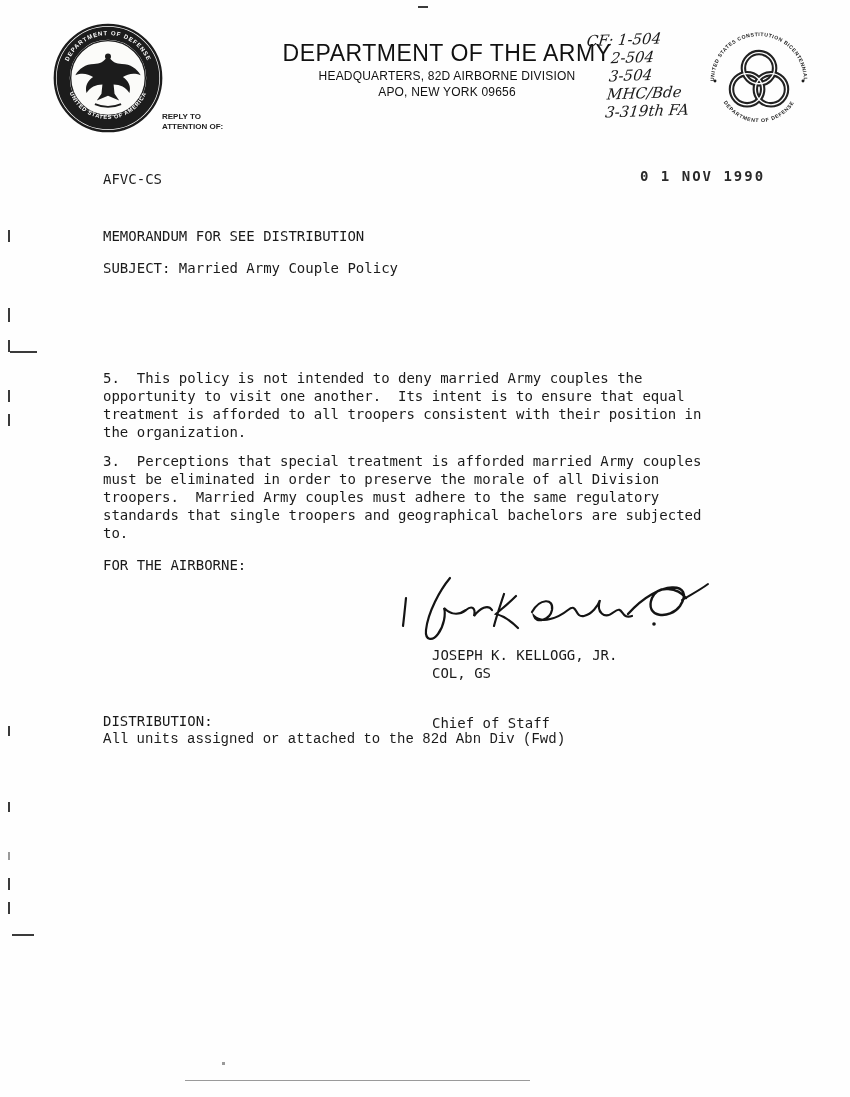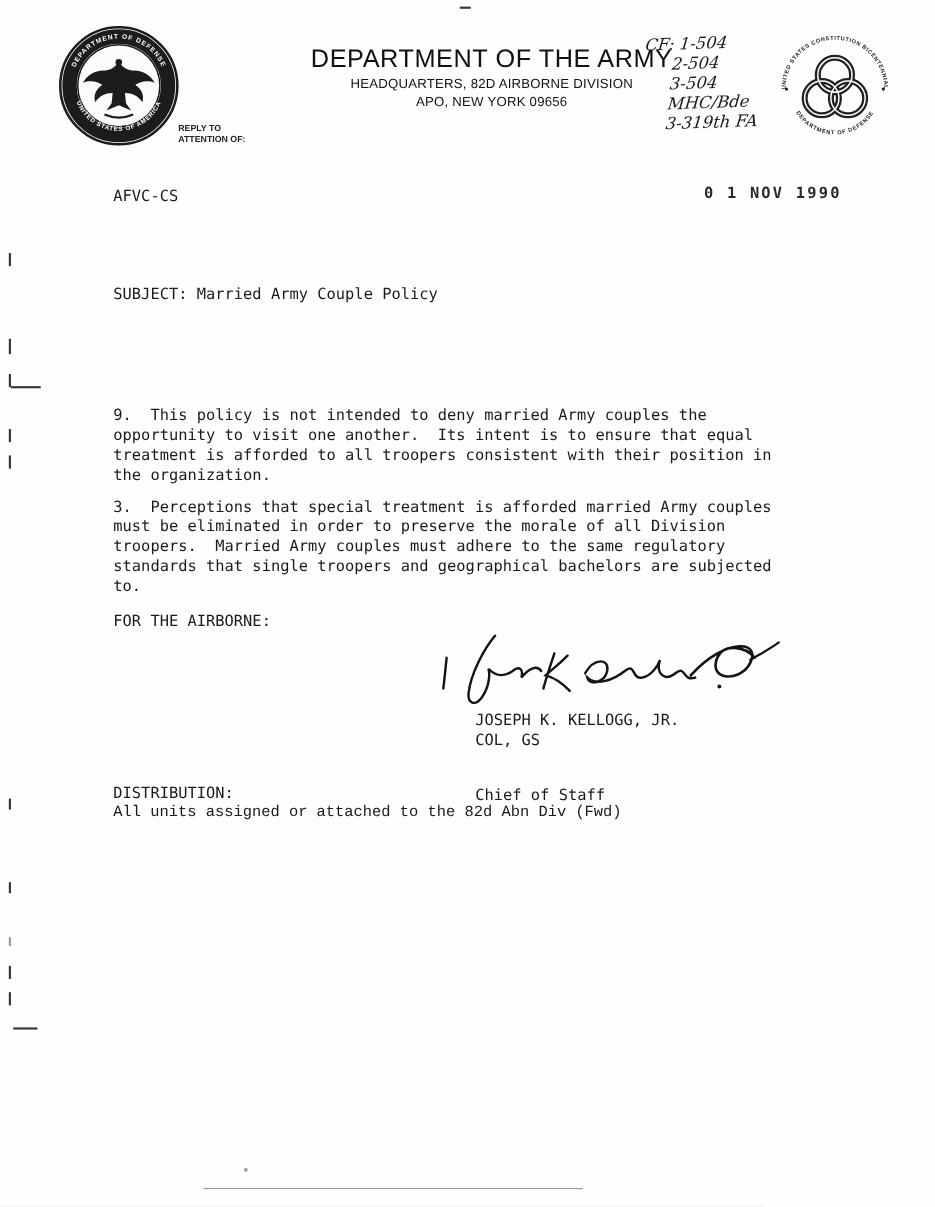--- a/index.html
+++ b/index.html
@@ -123,6 +123,7 @@
   <div class="mono office-symbol">AFVC-CS</div>
   <div class="mono date-stamp">0 1 NOV 1990</div>
 
+  <div class="mono memo-line">MEMORANDUM FOR SEE DISTRIBUTION</div>
   <div class="mono subject-line">SUBJECT:  Married Army Couple Policy</div>
 
   <div class="mono para para2">9.  This policy is not intended to deny married Army couples the

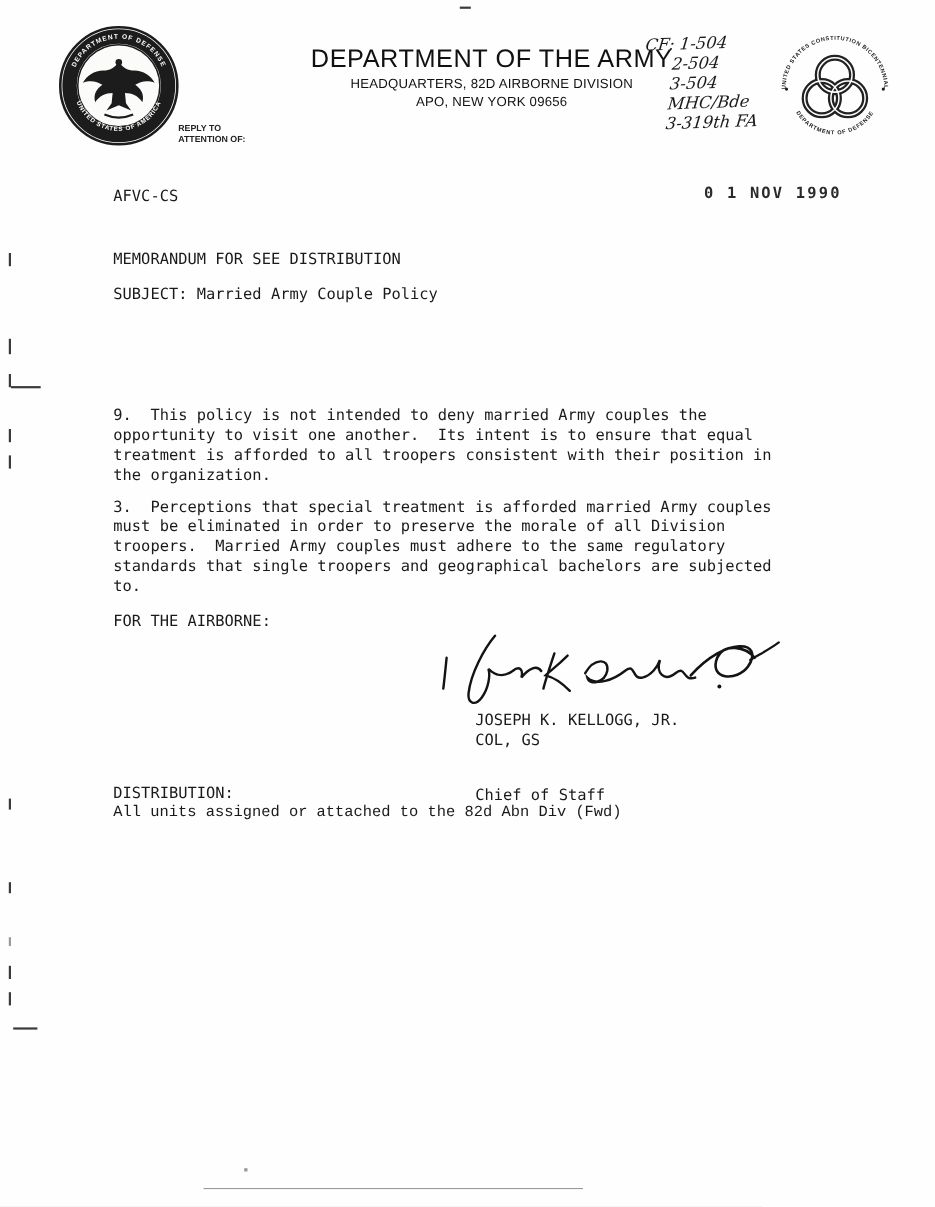--- a/index.html
+++ b/index.html
@@ -126,7 +126,7 @@
   <div class="mono memo-line">MEMORANDUM FOR SEE DISTRIBUTION</div>
   <div class="mono subject-line">SUBJECT:  Married Army Couple Policy</div>
 
-  <div class="mono para para2">9.  This policy is not intended to deny married Army couples the
+  <div class="mono para para2">5.  This policy is not intended to deny married Army couples the
 opportunity to visit one another.  Its intent is to ensure that equal
 treatment is afforded to all troopers consistent with their position in
 the organization.</div>

